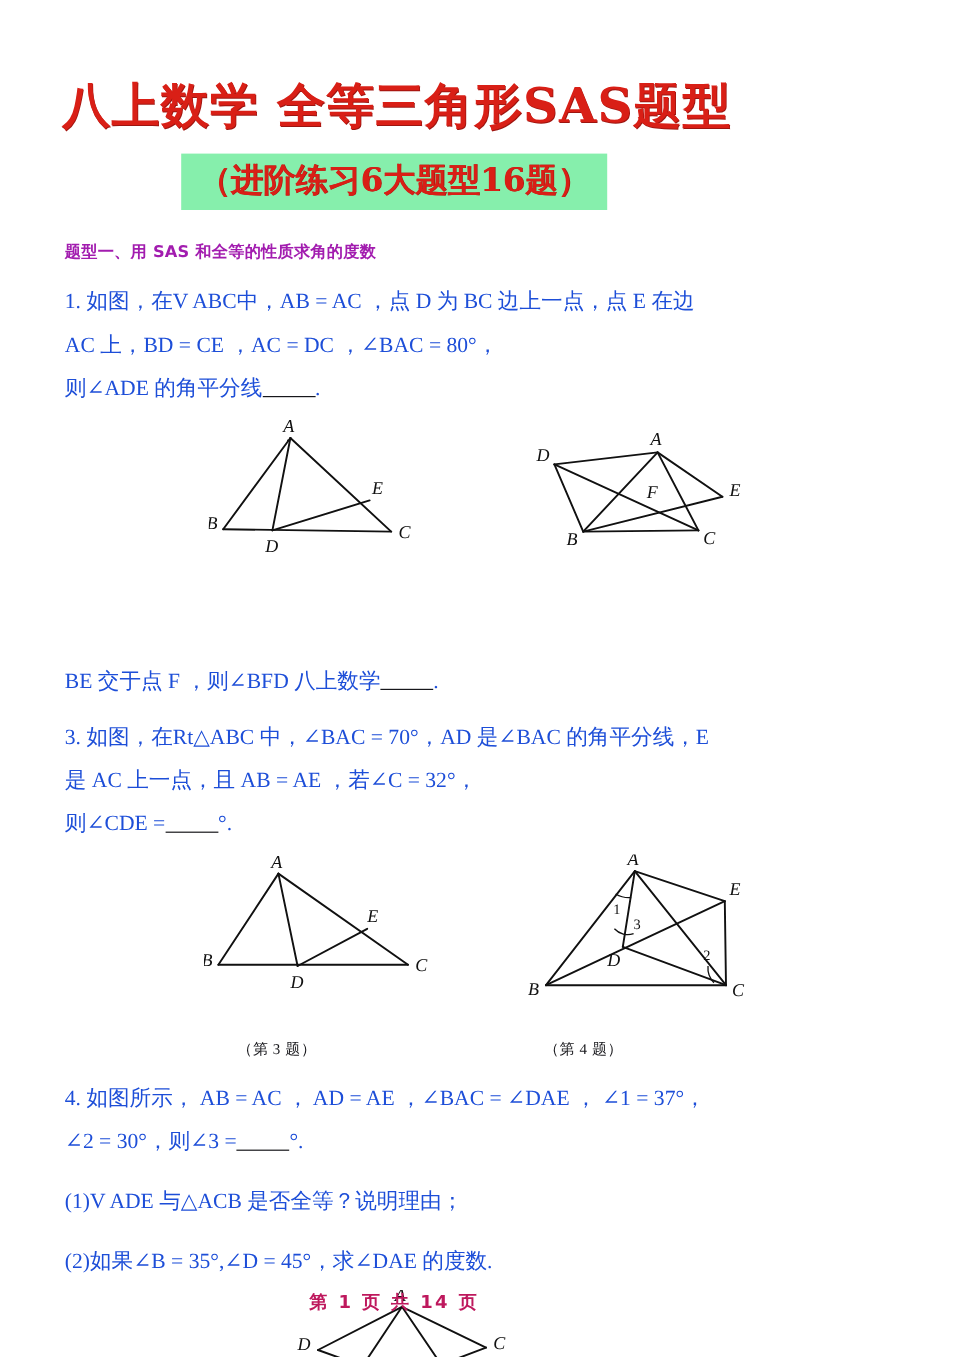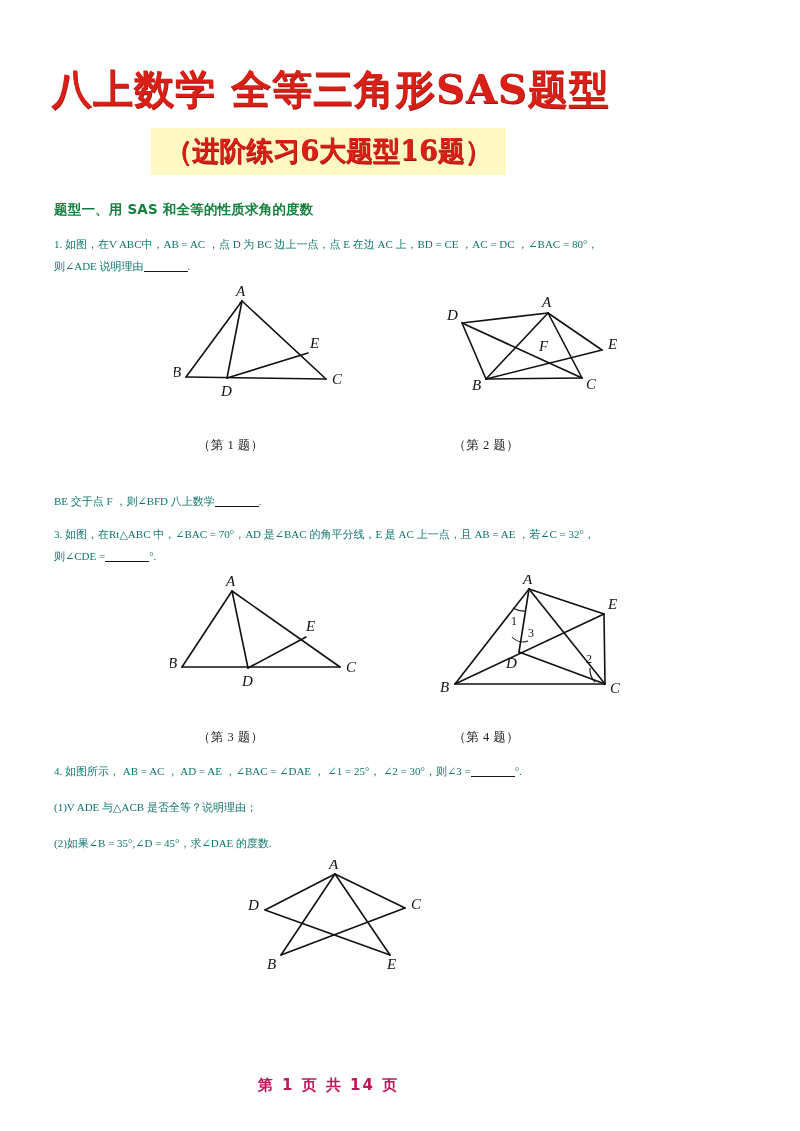--- a/index.html
+++ b/index.html
@@ -43,7 +43,7 @@
   }
   .subtitle {
     display: inline-block;
-    background: #fef9c3;
+    background: #86efac;
     color: #d91f16;
     font-family: "DejaVu Serif", "Liberation Serif", serif;
     font-weight: 700;

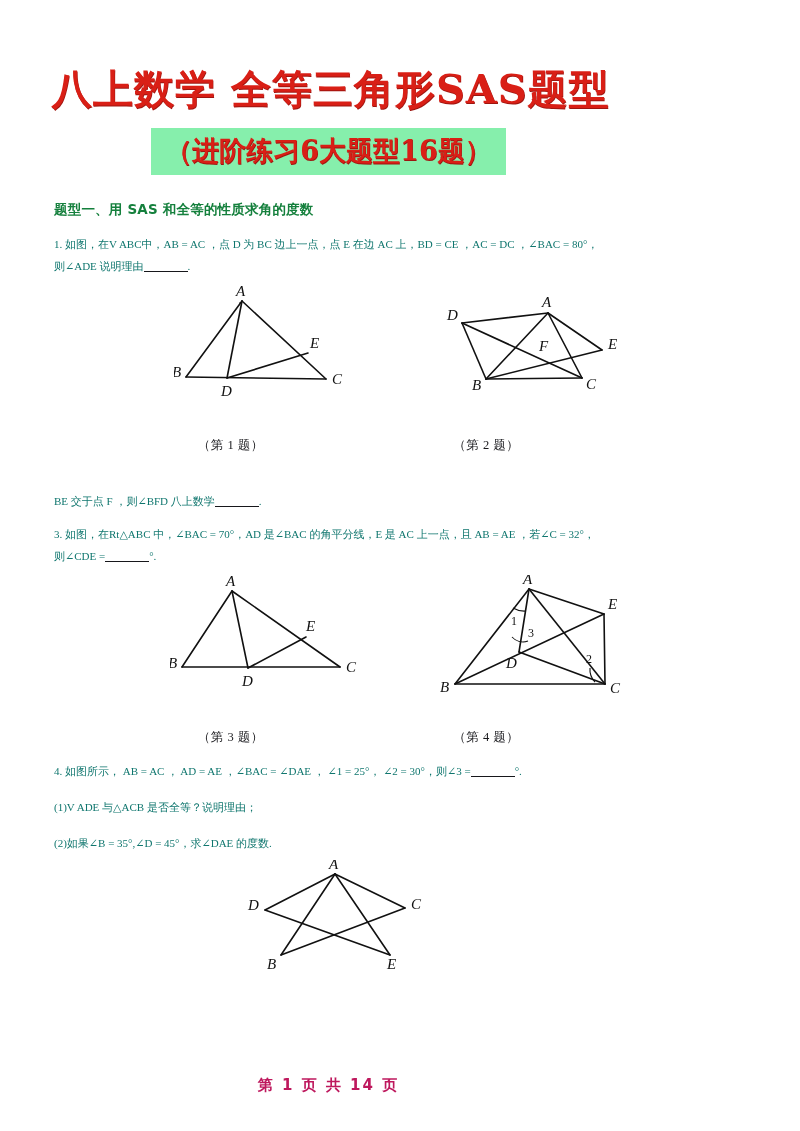--- a/index.html
+++ b/index.html
@@ -60,7 +60,7 @@
     font-family: "DejaVu Sans", "Liberation Sans", sans-serif;
     font-weight: 700;
     font-size: 13.5px;
-    color: #15803d;
+    color: #a21caf;
     letter-spacing: 0.2px;
   }
 

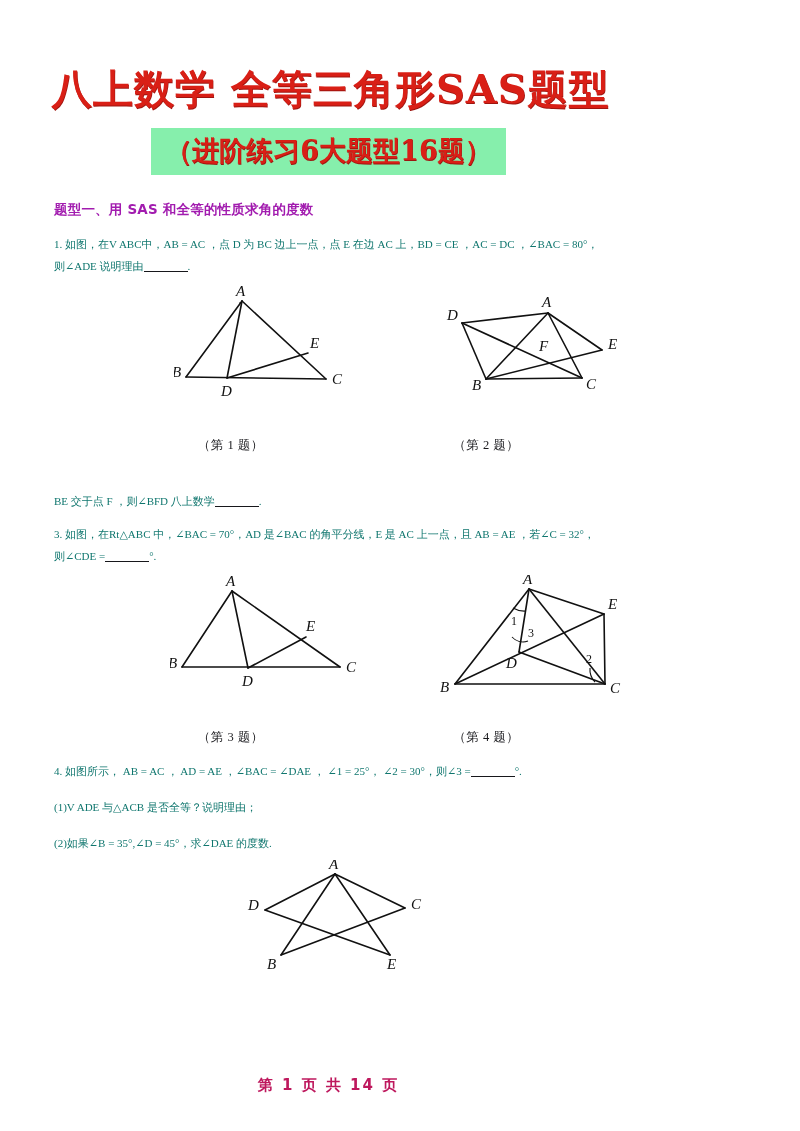--- a/index.html
+++ b/index.html
@@ -67,9 +67,9 @@
   
   .problem {
     margin: 14px 0 0 2px;
-    font-size: 11px;
+    font-size: 18px;
     line-height: 2.0;
-    color: #0f766e;
+    color: #1d4ed8;
     text-align: left;
   }
   .problem.tight { margin-top: 11px; }

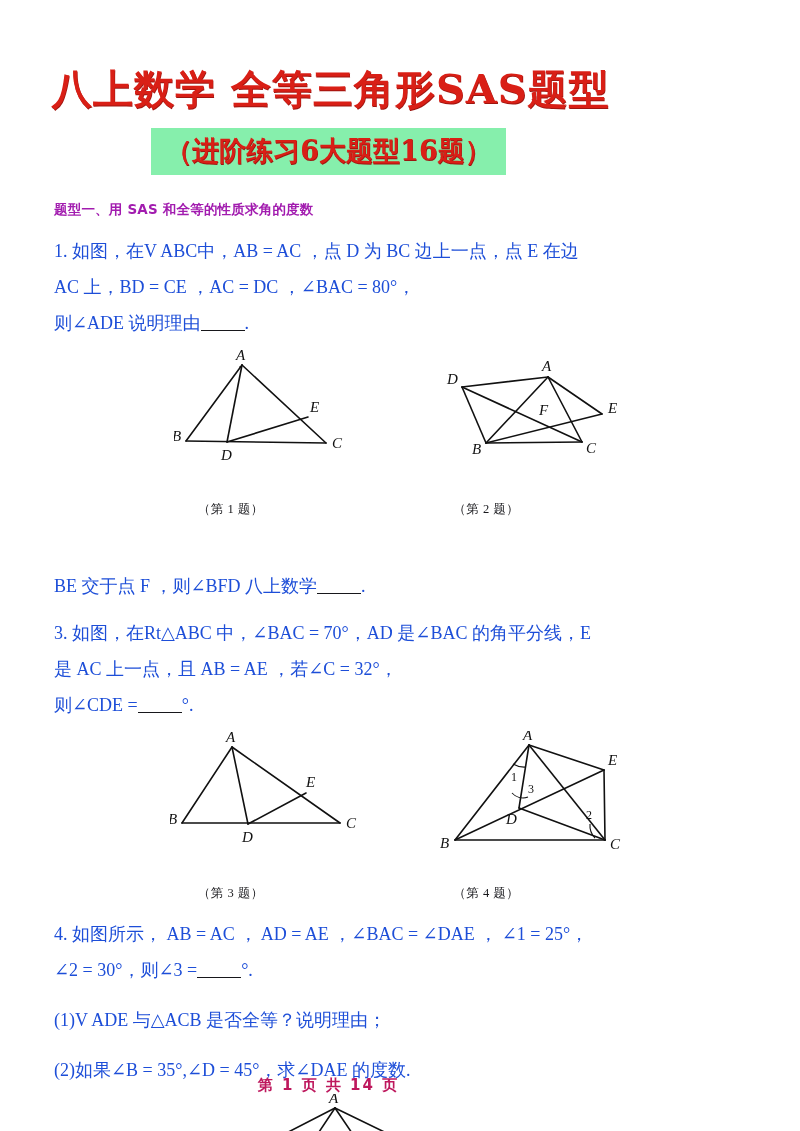--- a/index.html
+++ b/index.html
@@ -164,7 +164,7 @@
 
   <div class="problem">
     <span>1. 如图，在V ABC中，AB = AC ，点 D 为 BC 边上一点，点 E 在边 AC 上，BD = CE ，AC = DC ，∠BAC = 80°，</span><br>
-    <span>则∠ADE 说明理由</span><span class="blank"></span>.
+    <span>则∠ADE 的角平分线</span><span class="blank"></span>.
   </div>
 
   <div class="fig-row">

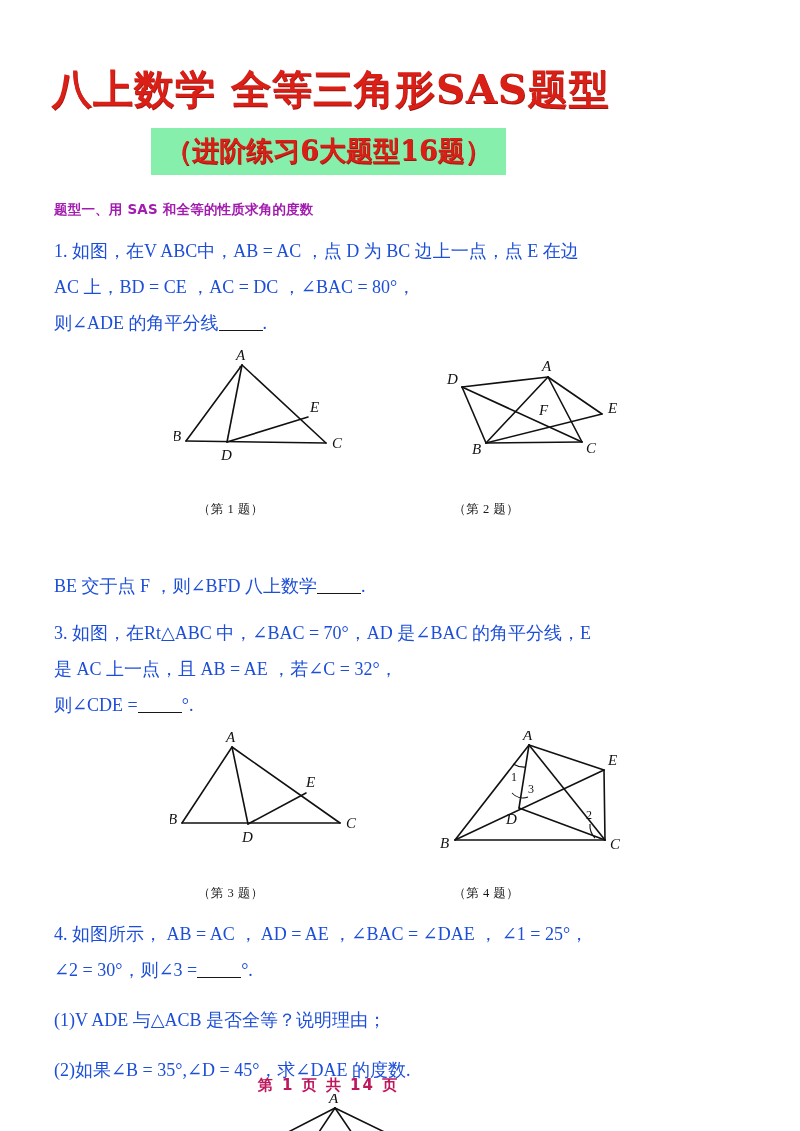--- a/index.html
+++ b/index.html
@@ -218,10 +218,6 @@
     </div>
   </div>
 
-  <div class="cap-row">
-    <div class="fig-cap cap-left">（第 1 题）</div>
-    <div class="fig-cap cap-right">（第 2 题）</div>
-  </div>
 
   <div class="problem">
     <br>

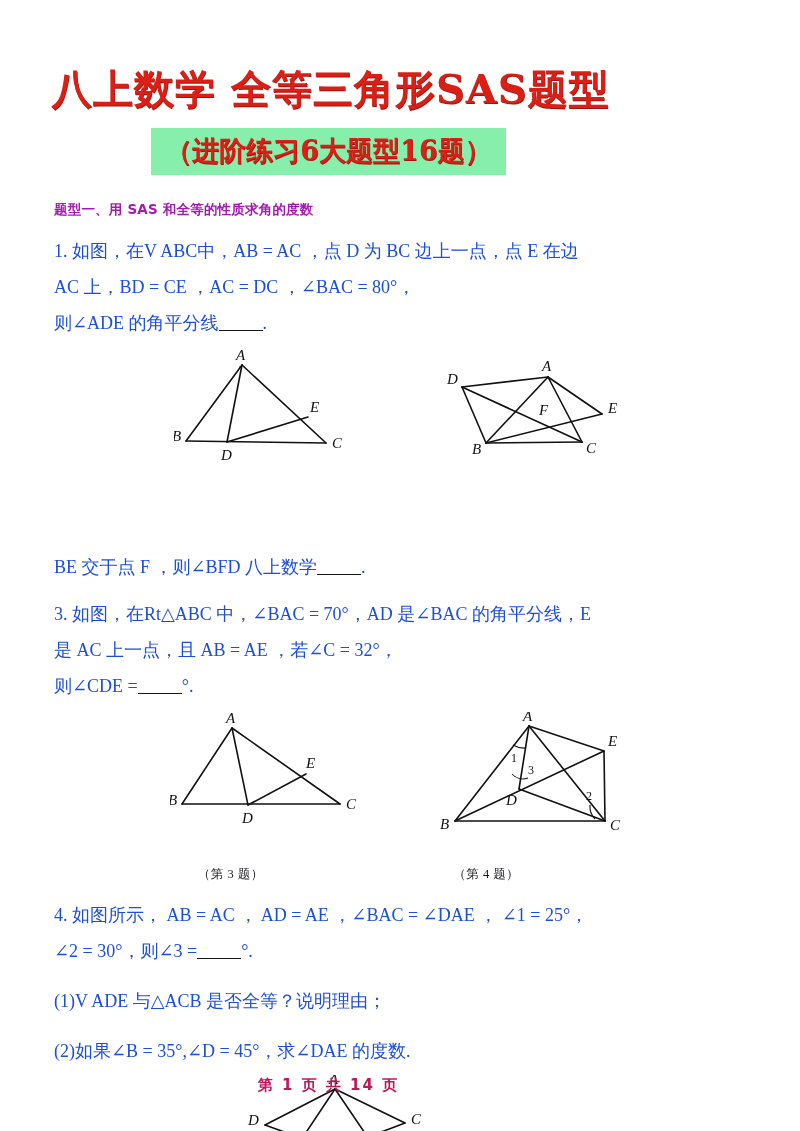--- a/index.html
+++ b/index.html
@@ -291,7 +291,7 @@
   </div>
 
   <div class="problem">
-    <span>4. 如图所示， AB = AC ， AD = AE ，∠BAC = ∠DAE ， ∠1 = 25°， ∠2 = 30°，则∠3 =</span><span class="blank"></span><span>°.</span>
+    <span>4. 如图所示， AB = AC ， AD = AE ，∠BAC = ∠DAE ， ∠1 = 37°， ∠2 = 30°，则∠3 =</span><span class="blank"></span><span>°.</span>
   </div>
 
   <div class="problem">

